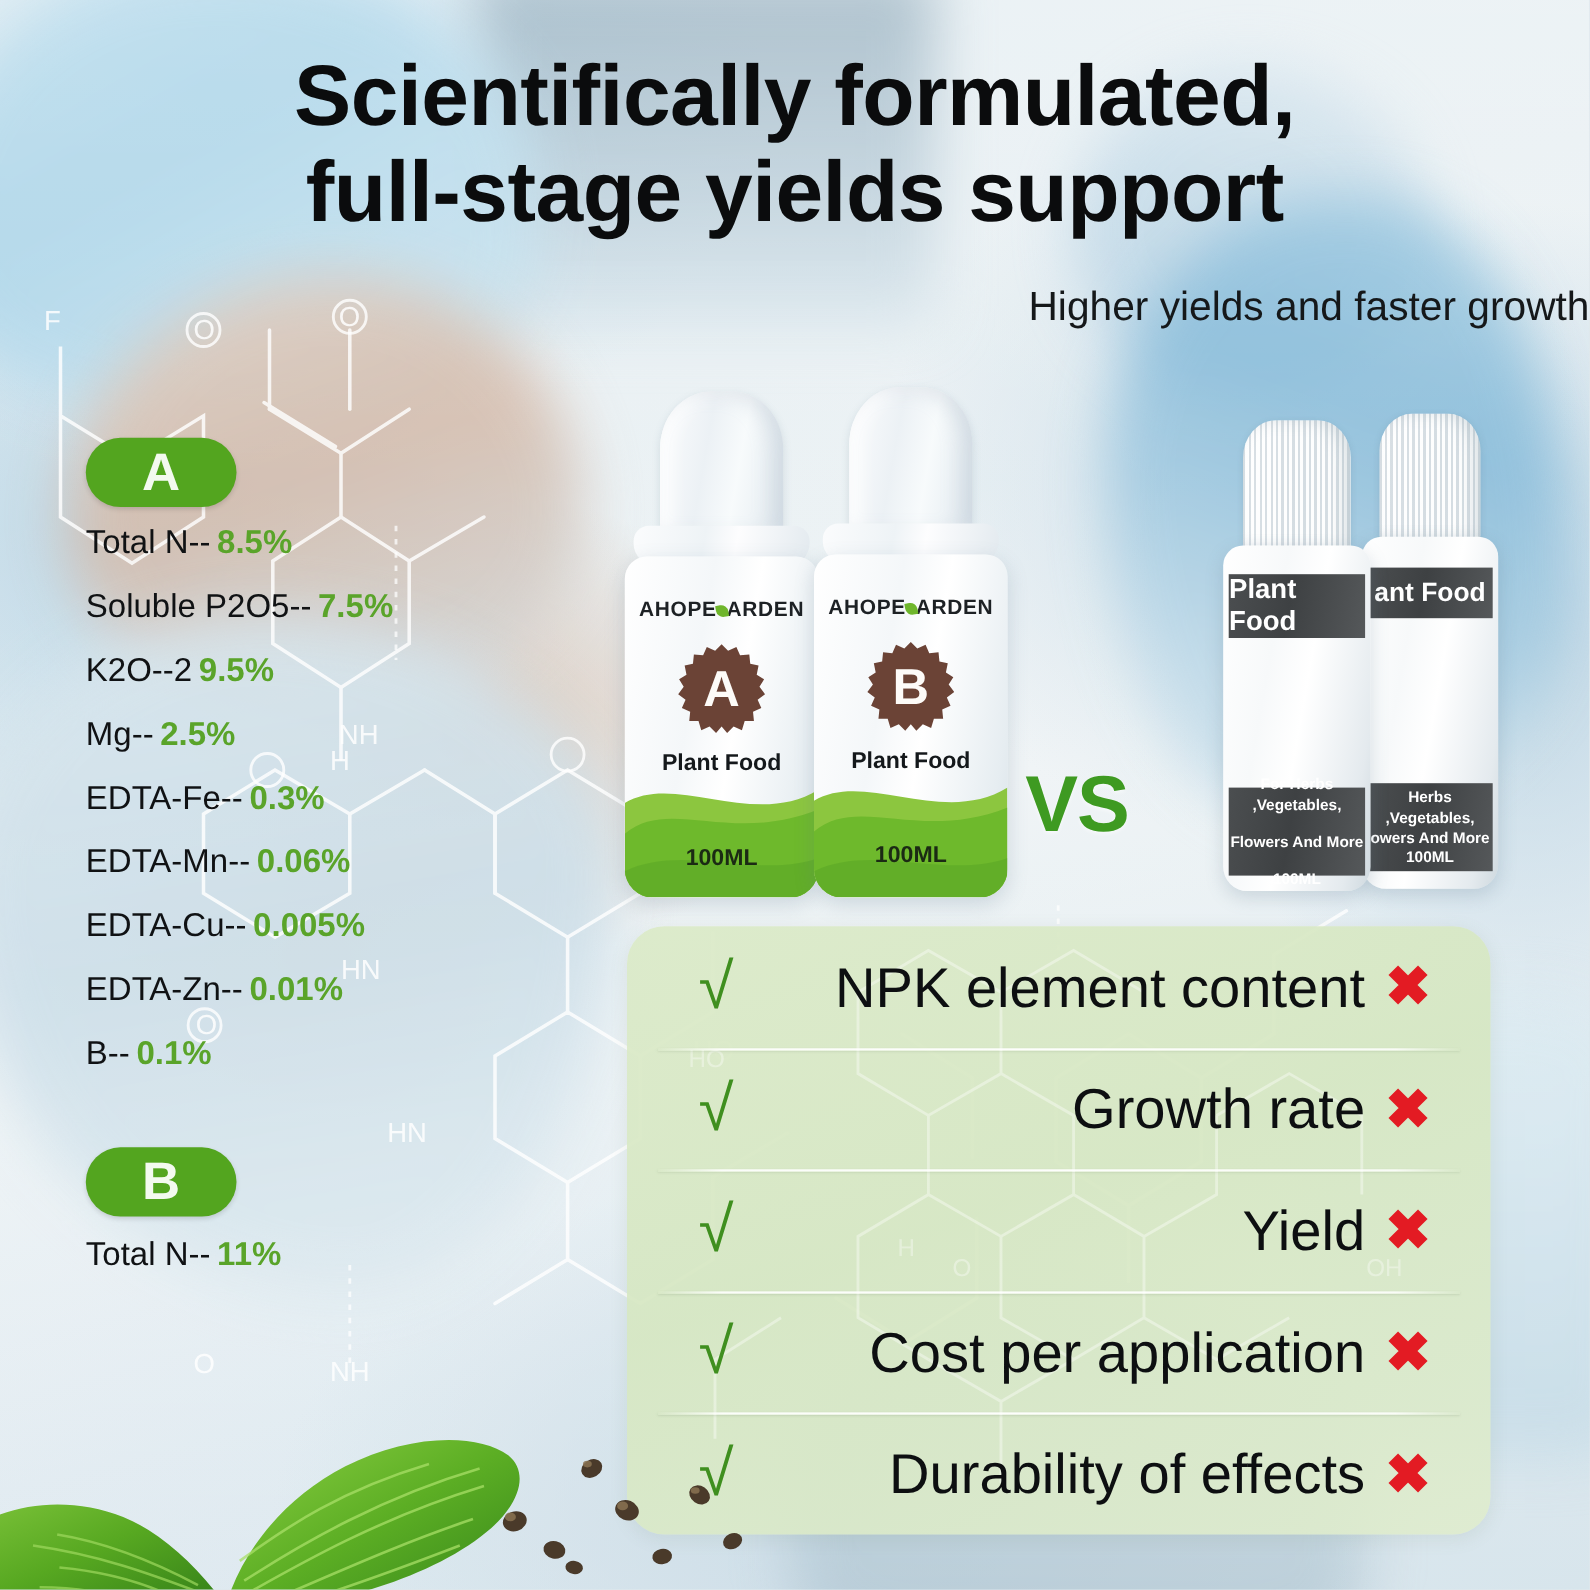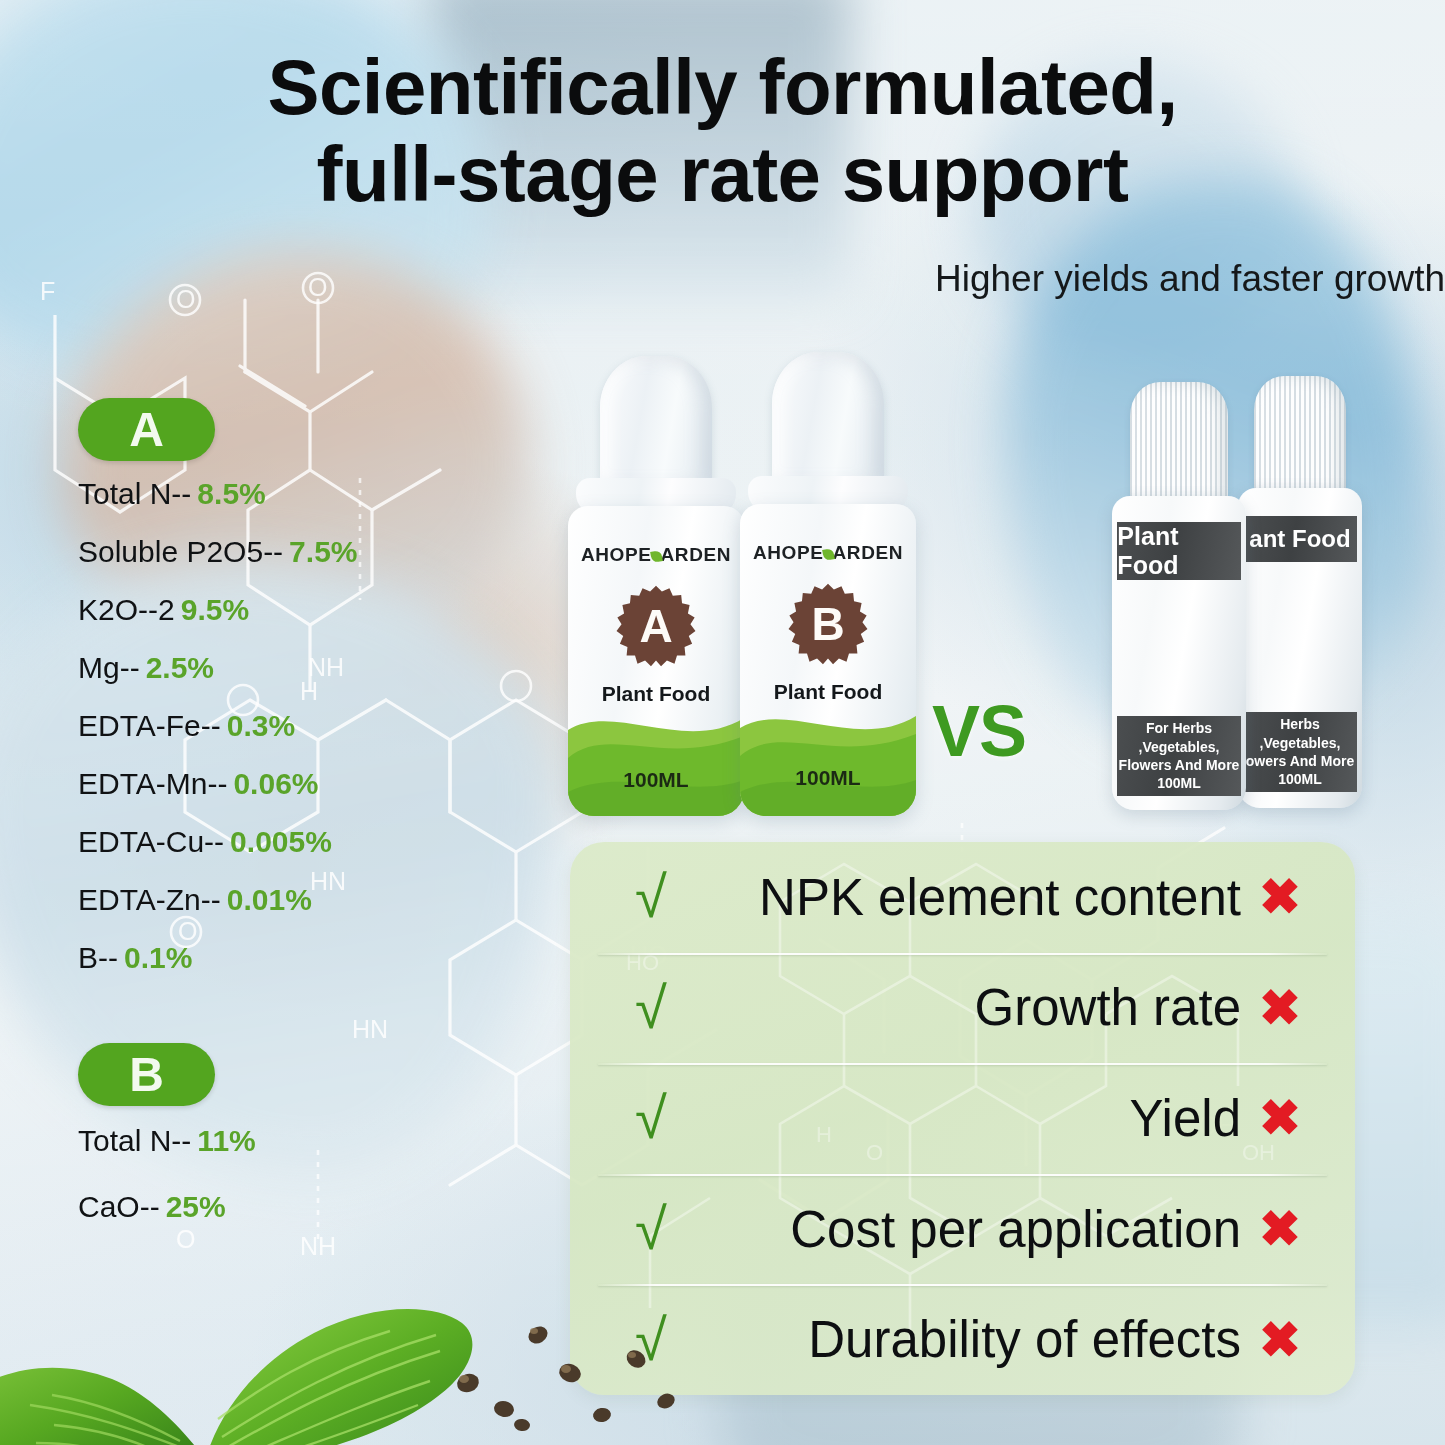--- a/index.html
+++ b/index.html
@@ -326,7 +326,7 @@
 
   <div class="headline">
     <div>Scientifically formulated,</div>
-    <div>full-stage rate support</div>
+    <div>full-stage yields support</div>
   </div>
   <div class="subhead">Higher yields and faster growth</div>
 

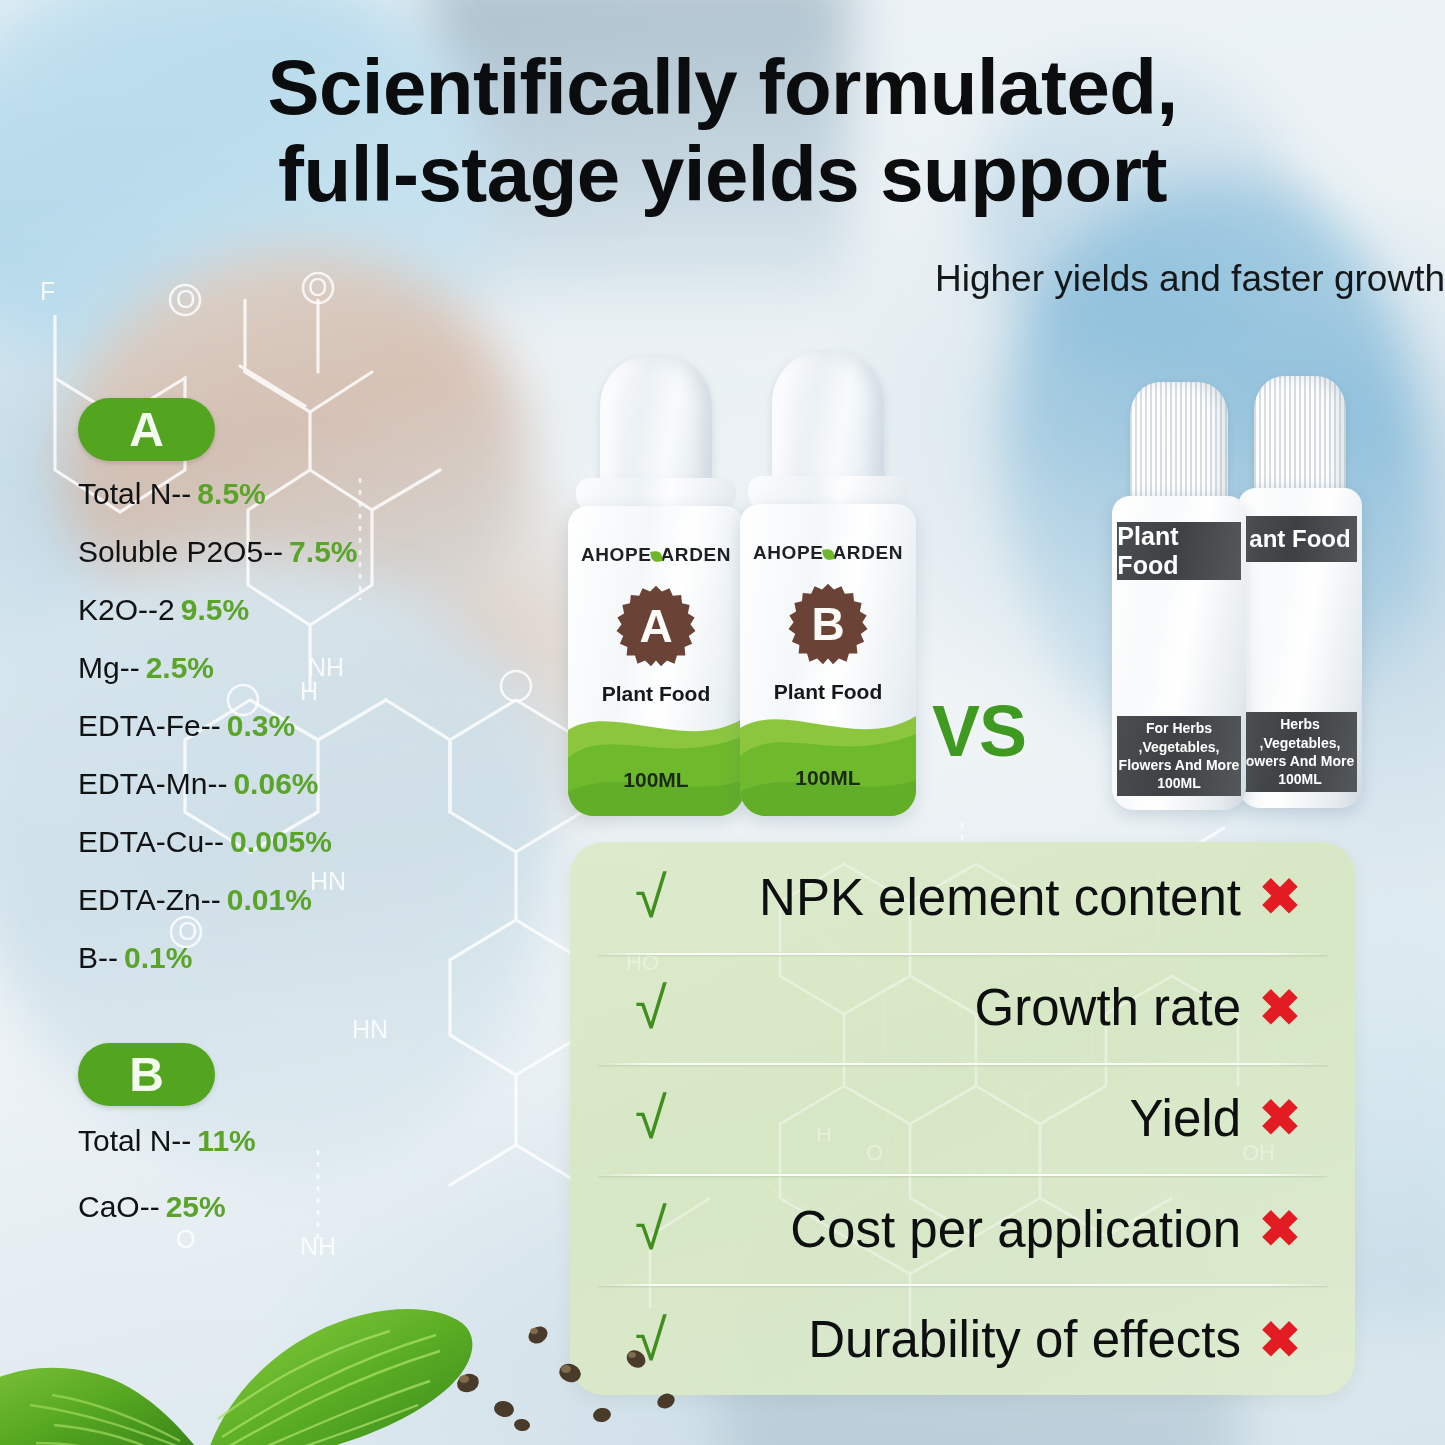--- a/index.html
+++ b/index.html
@@ -456,7 +456,7 @@
     <div class="comp-cap" style="top:0; width:98px; height:118px;"></div>
     <div class="body-comp" style="top:114px; height:314px;">
       <div class="comp-band-top" style="top:26px; height:58px; font-size:25px;">Plant Food</div>
-      <div class="comp-band-bot" style="bottom:14px; height:80px; font-size:14px;">
+      <div class="comp-band-bot" style="bottom:14px; height:80px; font-size:14px;gap:16px;">
         <span>For Herbs ,Vegetables,</span>
         <span>Flowers And More</span>
         <span>100ML</span>

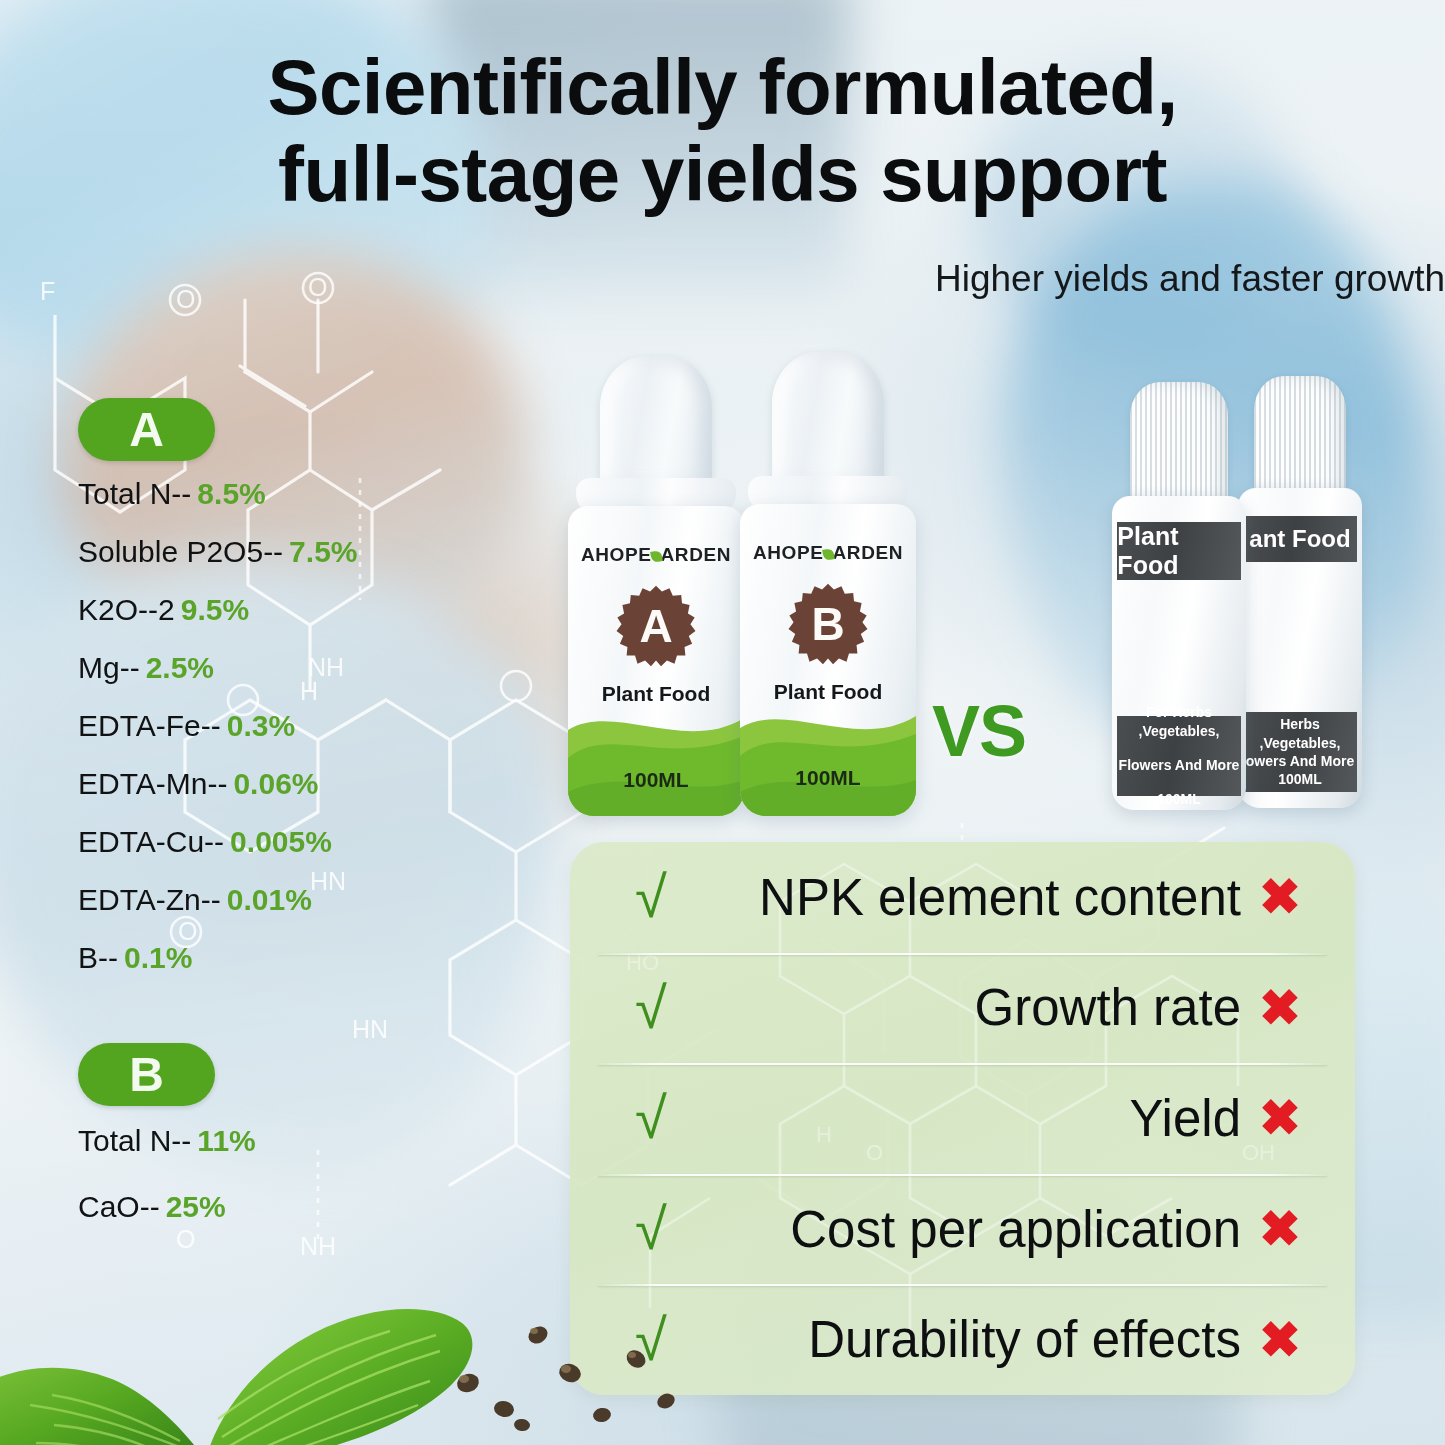--- a/index.html
+++ b/index.html
@@ -384,10 +384,6 @@
           <span>Total N--</span>
           <span class="val">11%</span>
         </div>
-        <div class="ingr-row">
-          <span>CaO--</span>
-          <span class="val">25%</span>
-        </div>
       </div>
     </div>
   </div>

